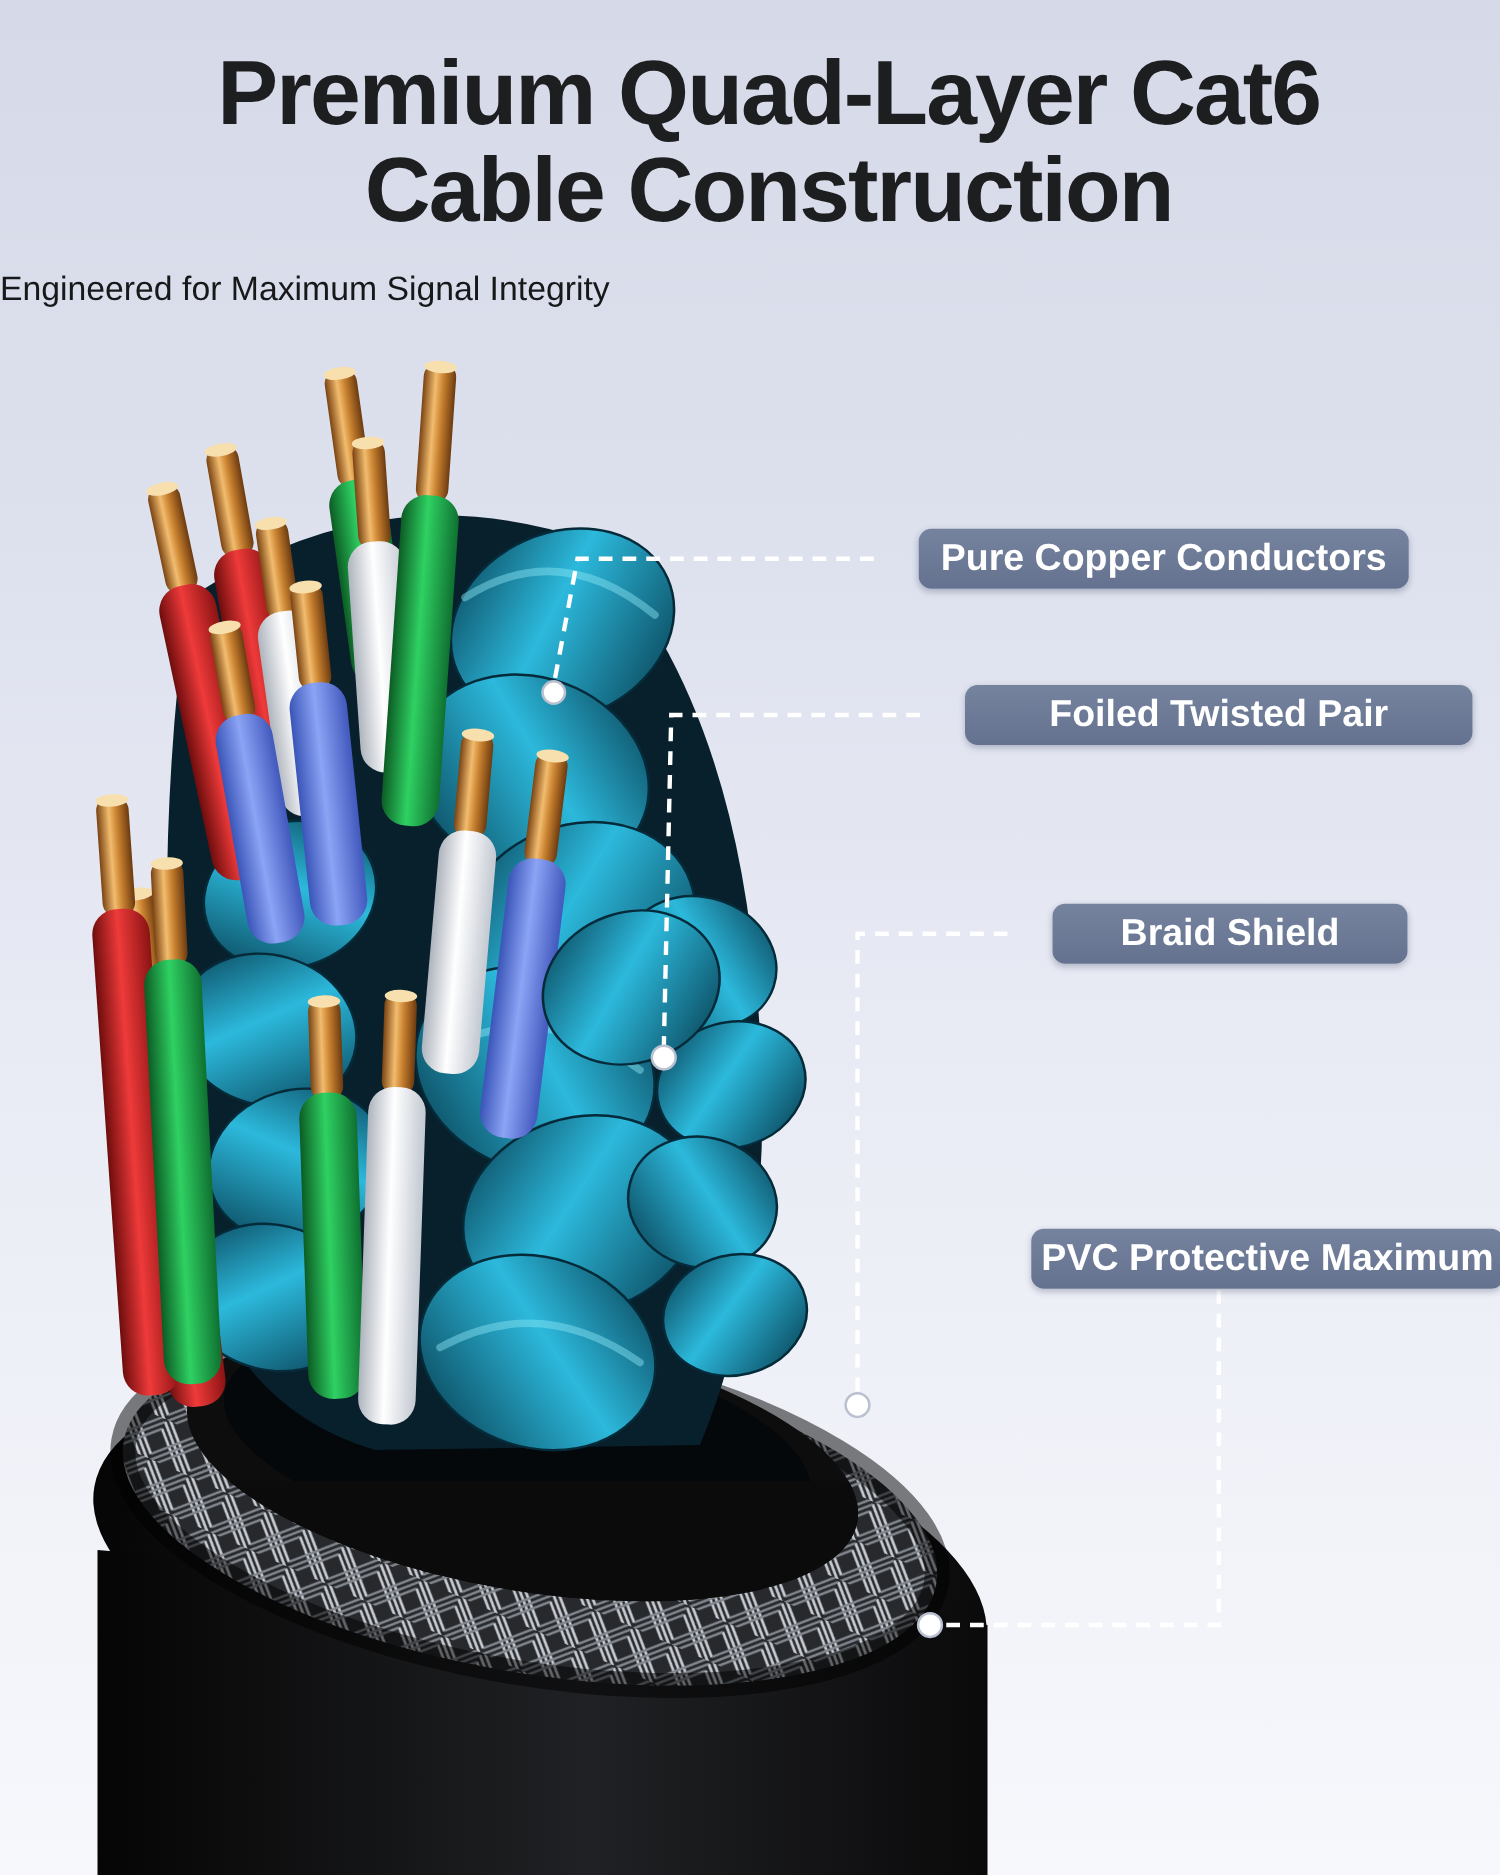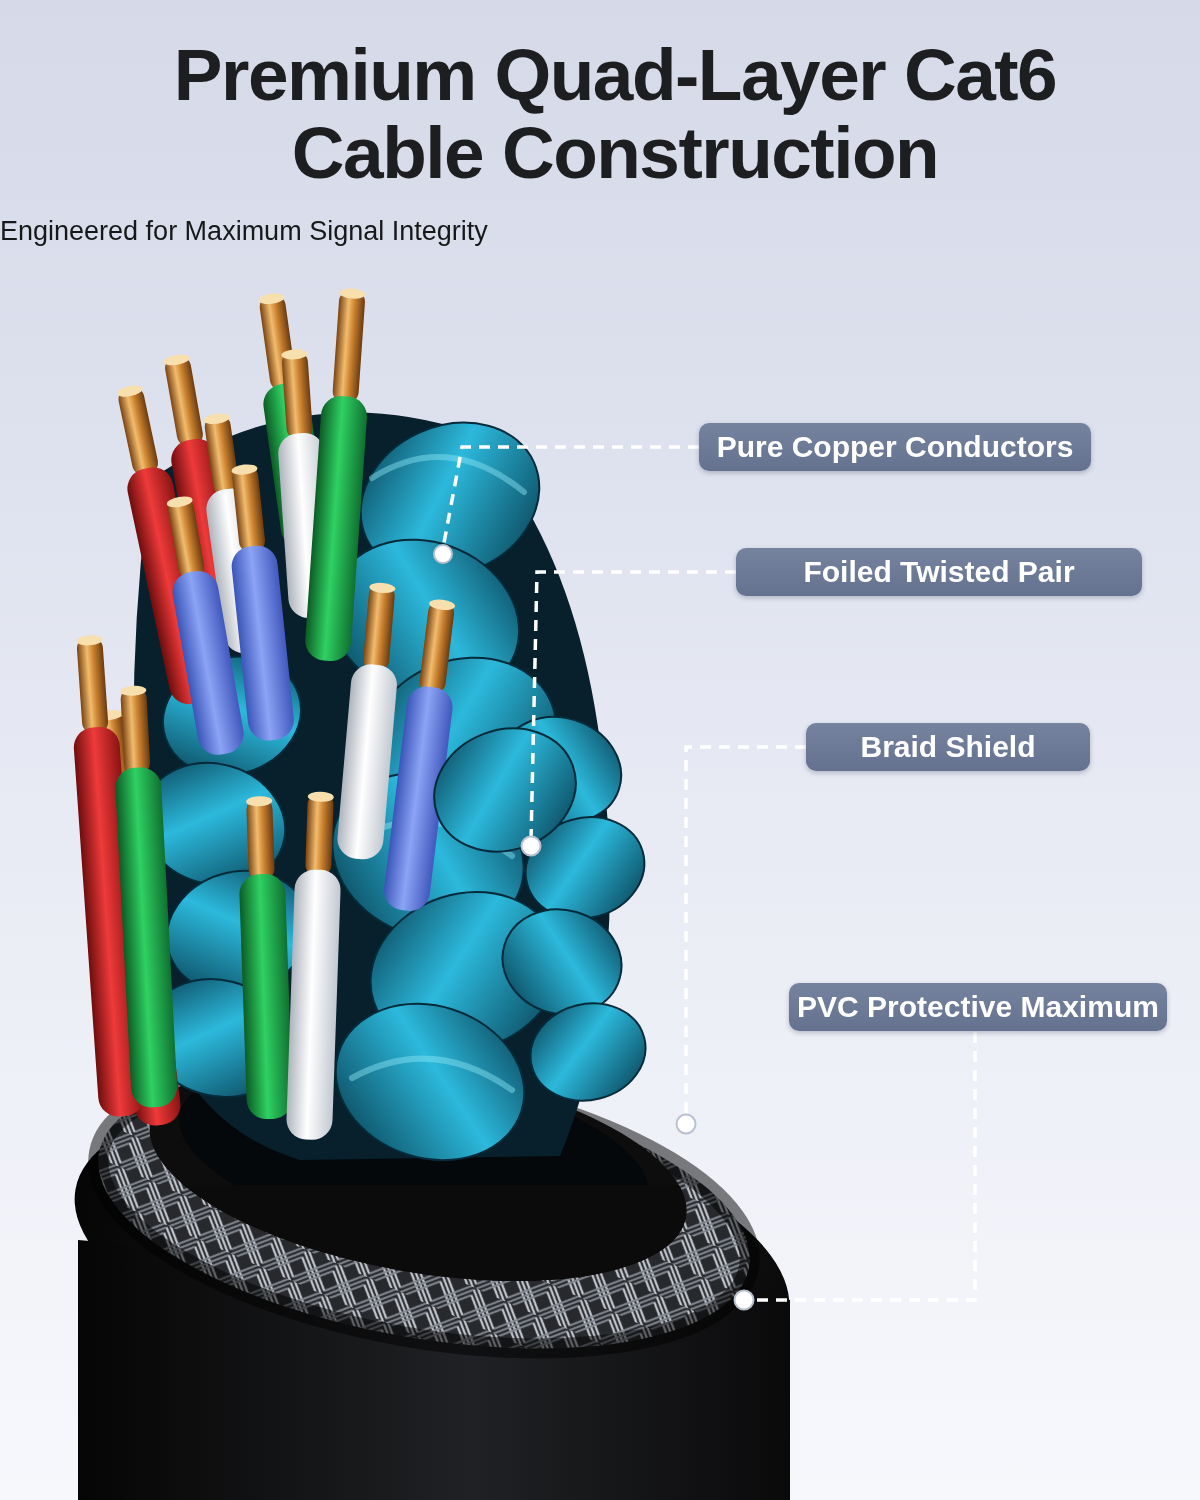--- a/index.html
+++ b/index.html
@@ -28,6 +28,7 @@
     color:#ffffff;font-size:30px;font-weight:bold;
     display:flex;align-items:center;justify-content:center;
     white-space:nowrap;
+    margin-left:36px;
   }
   .callout-copper{left:699px;top:423px;width:392px;}
   .callout-foil{left:736px;top:548px;width:406px;}

